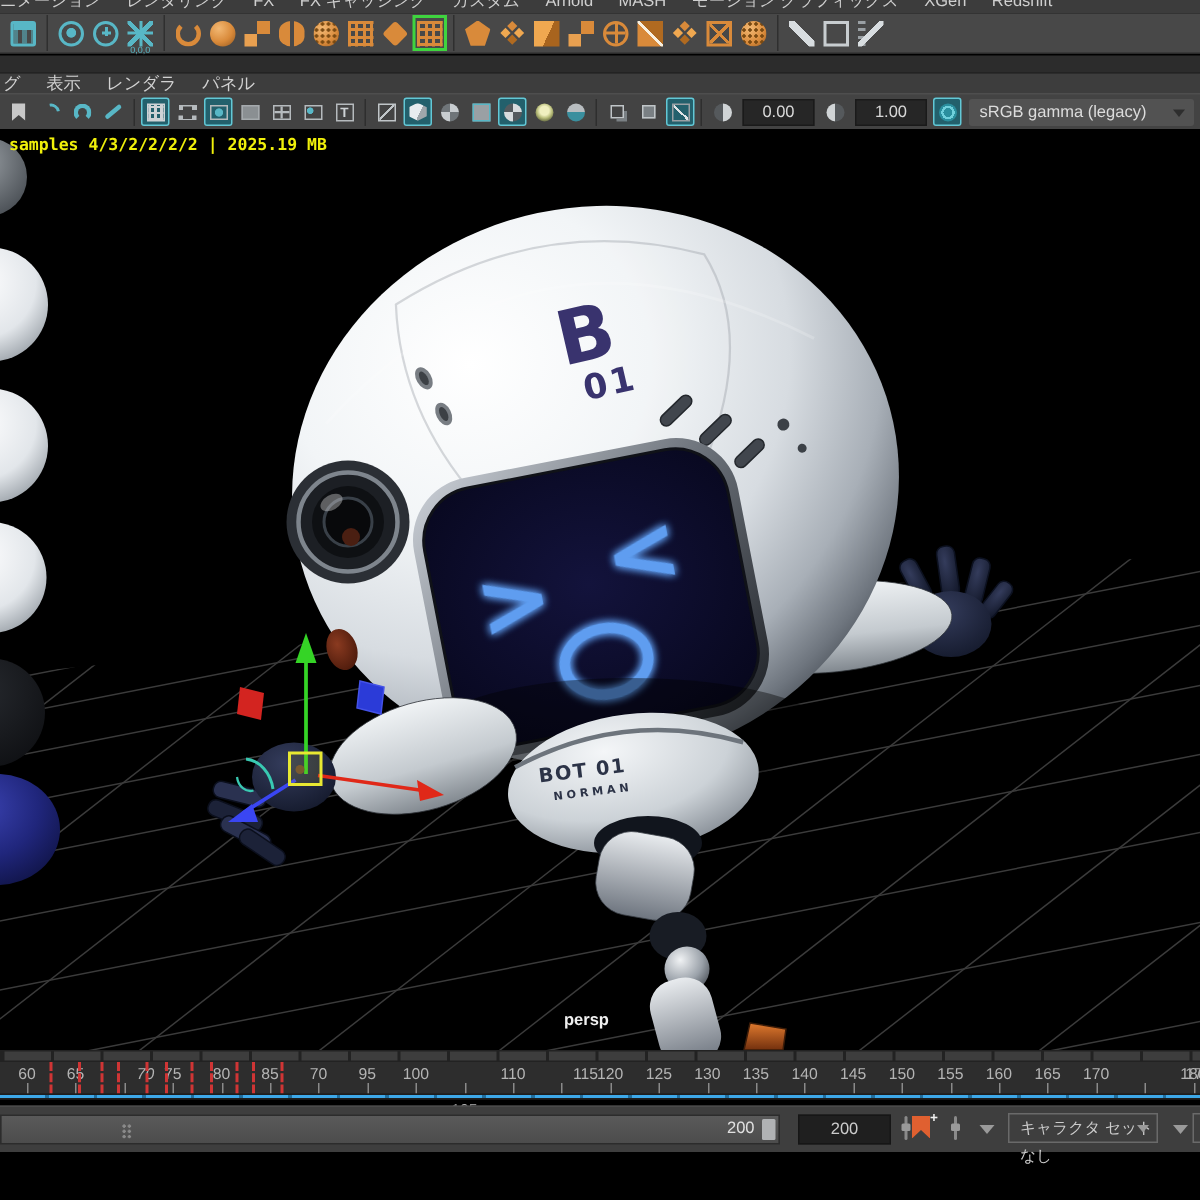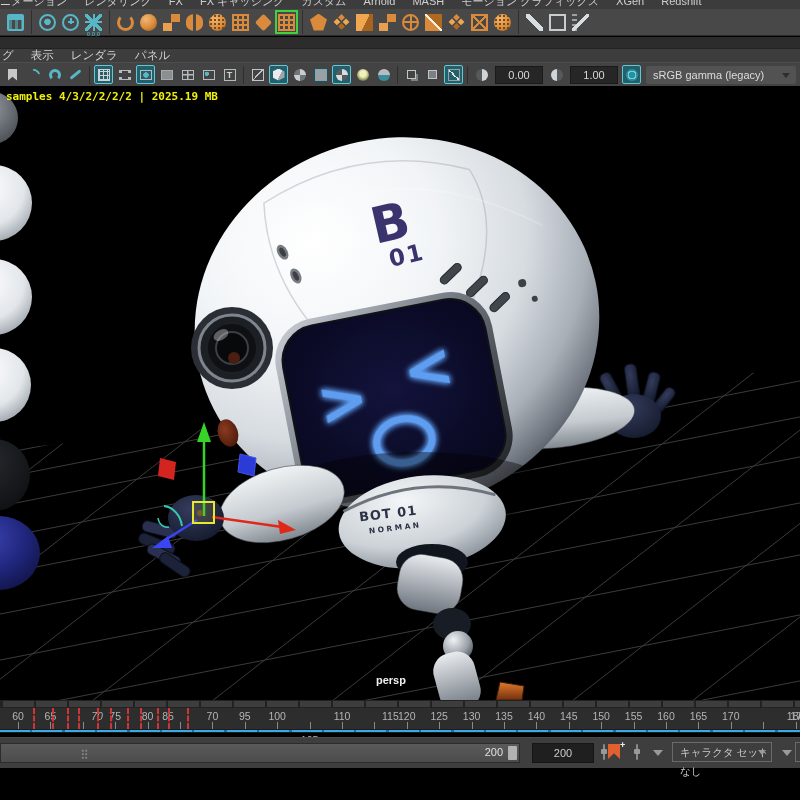--- a/index.html
+++ b/index.html
@@ -544,7 +544,7 @@
         <span class="tl-tick" style="left: 115.2px;"></span>
         <span class="tl-num" style="left: 147.6px;">80</span>
         <span class="tl-tick" style="left: 147.6px;"></span>
-        <span class="tl-num" style="left: 168px;">85</span>
+        <span class="tl-num" style="left: 180px;">85</span>
         <span class="tl-tick" style="left: 180px;"></span>
         <span class="tl-num" style="left: 212.4px;">70</span>
         <span class="tl-tick" style="left: 212.4px;"></span>

